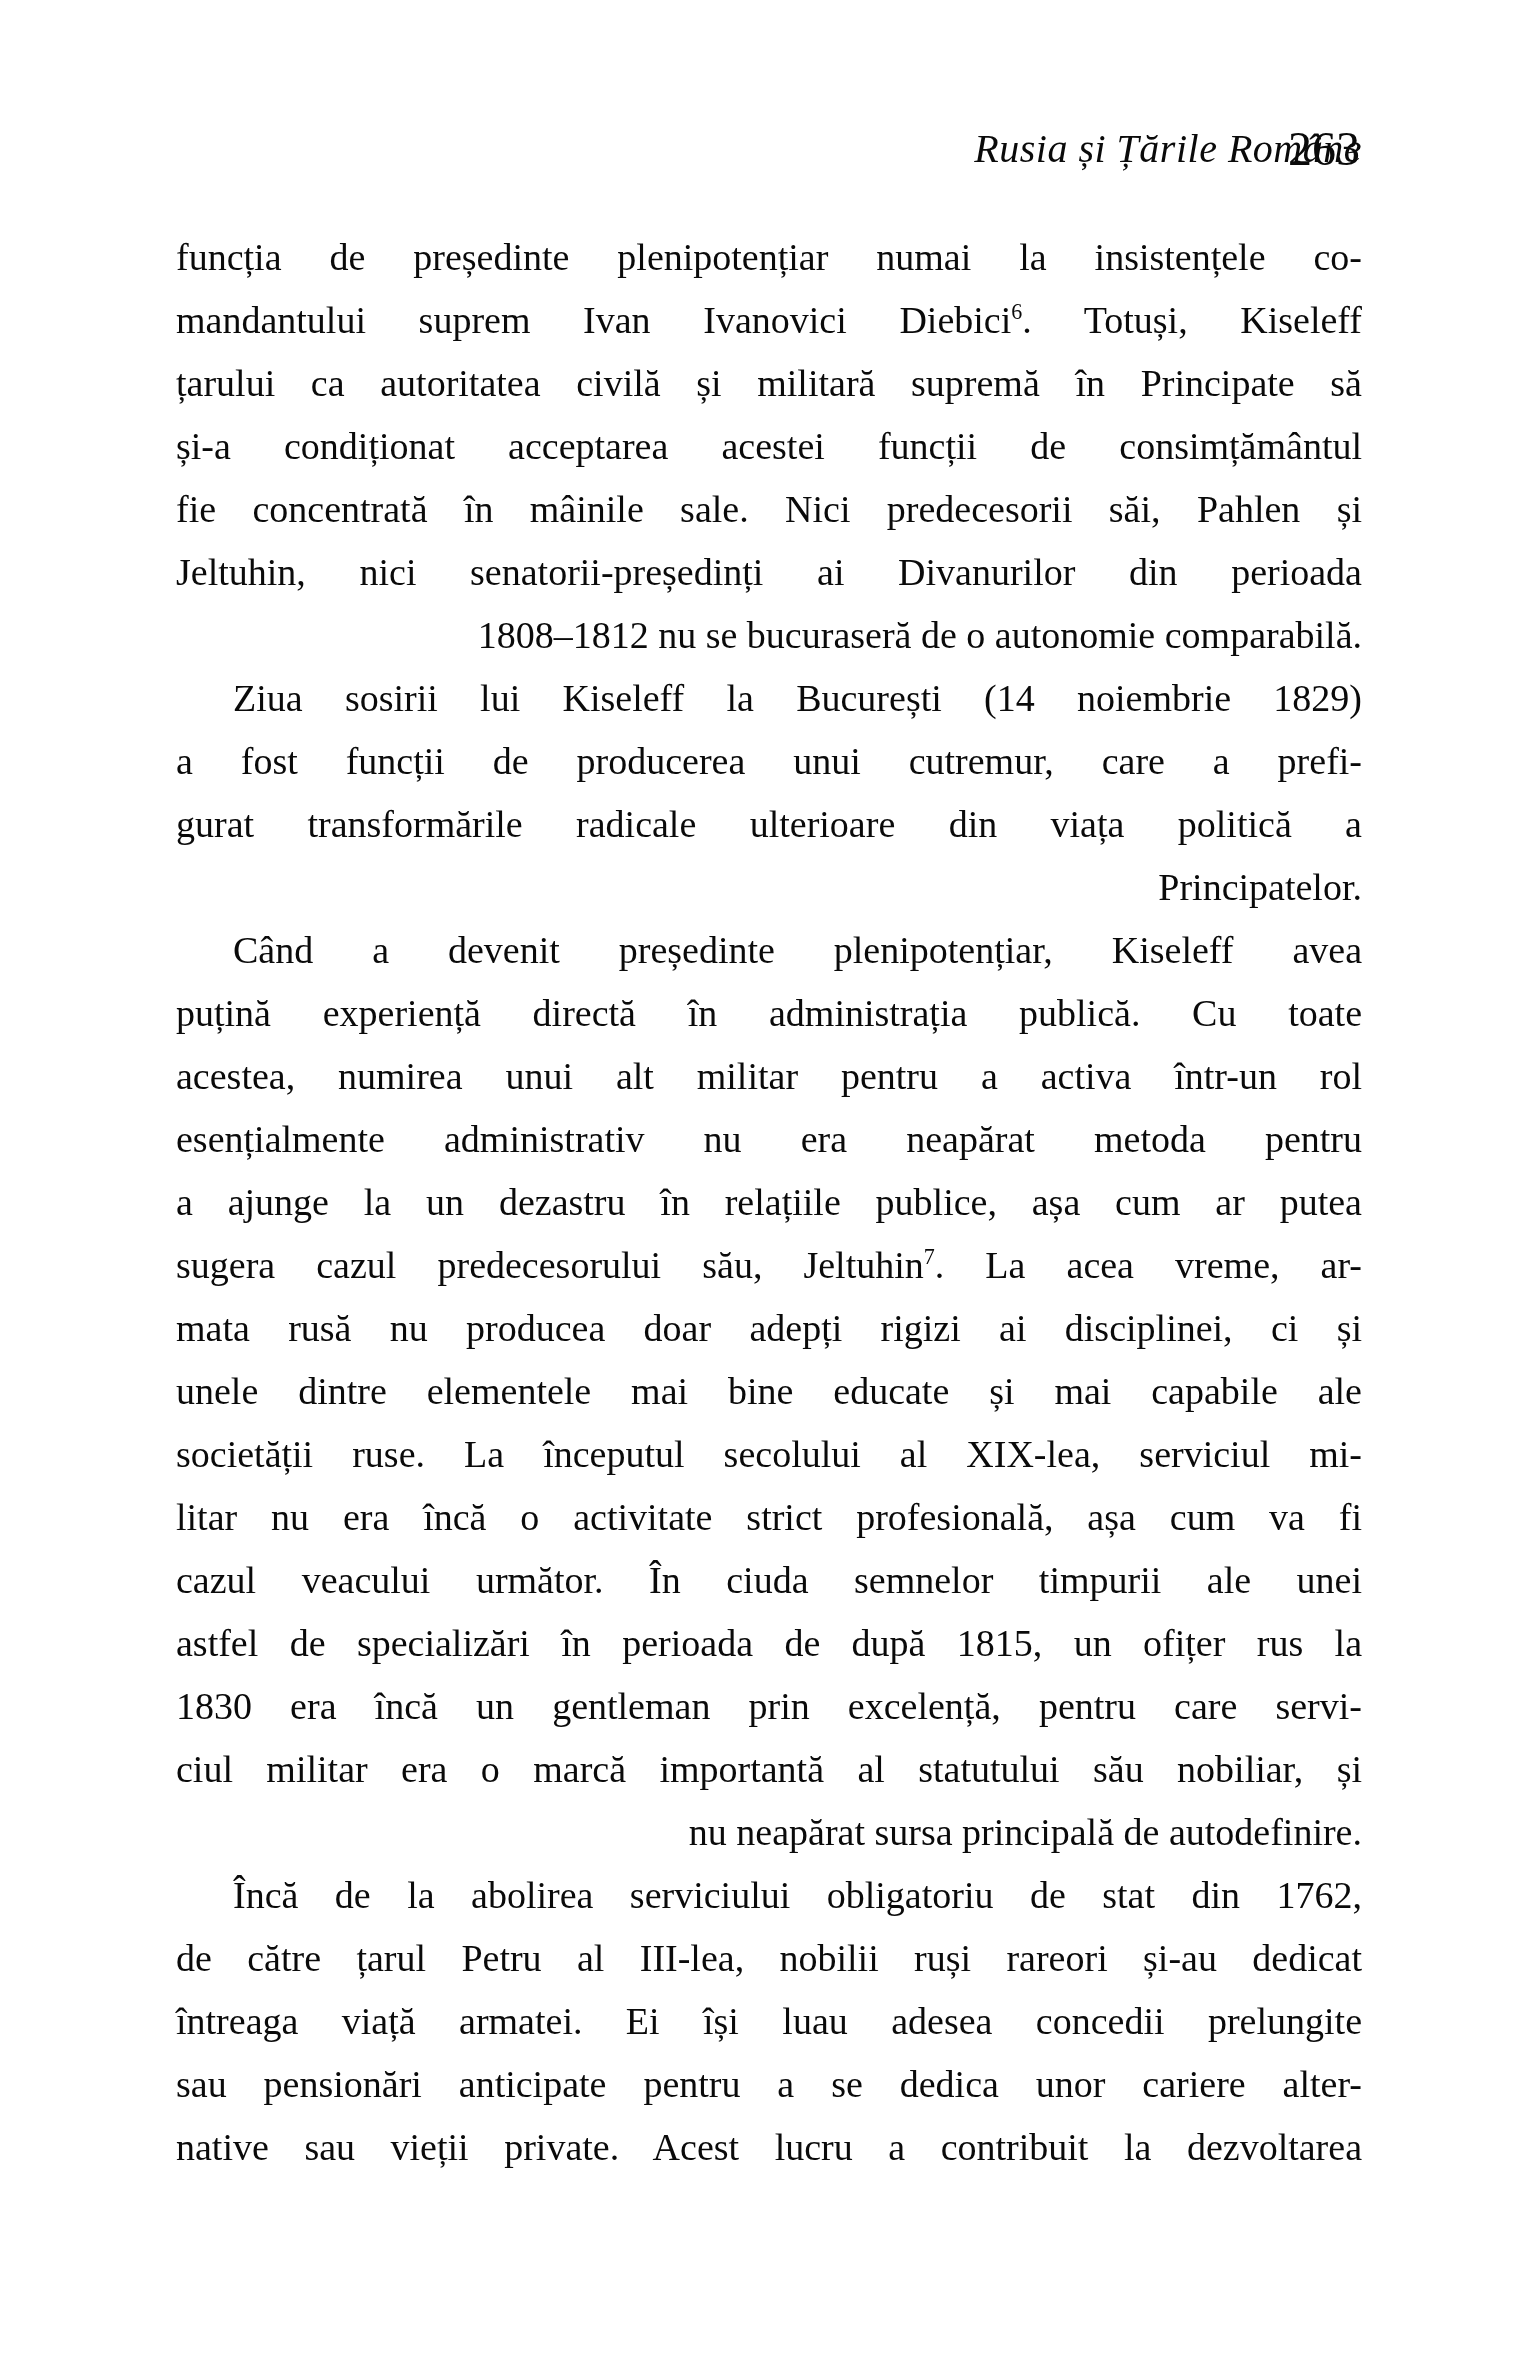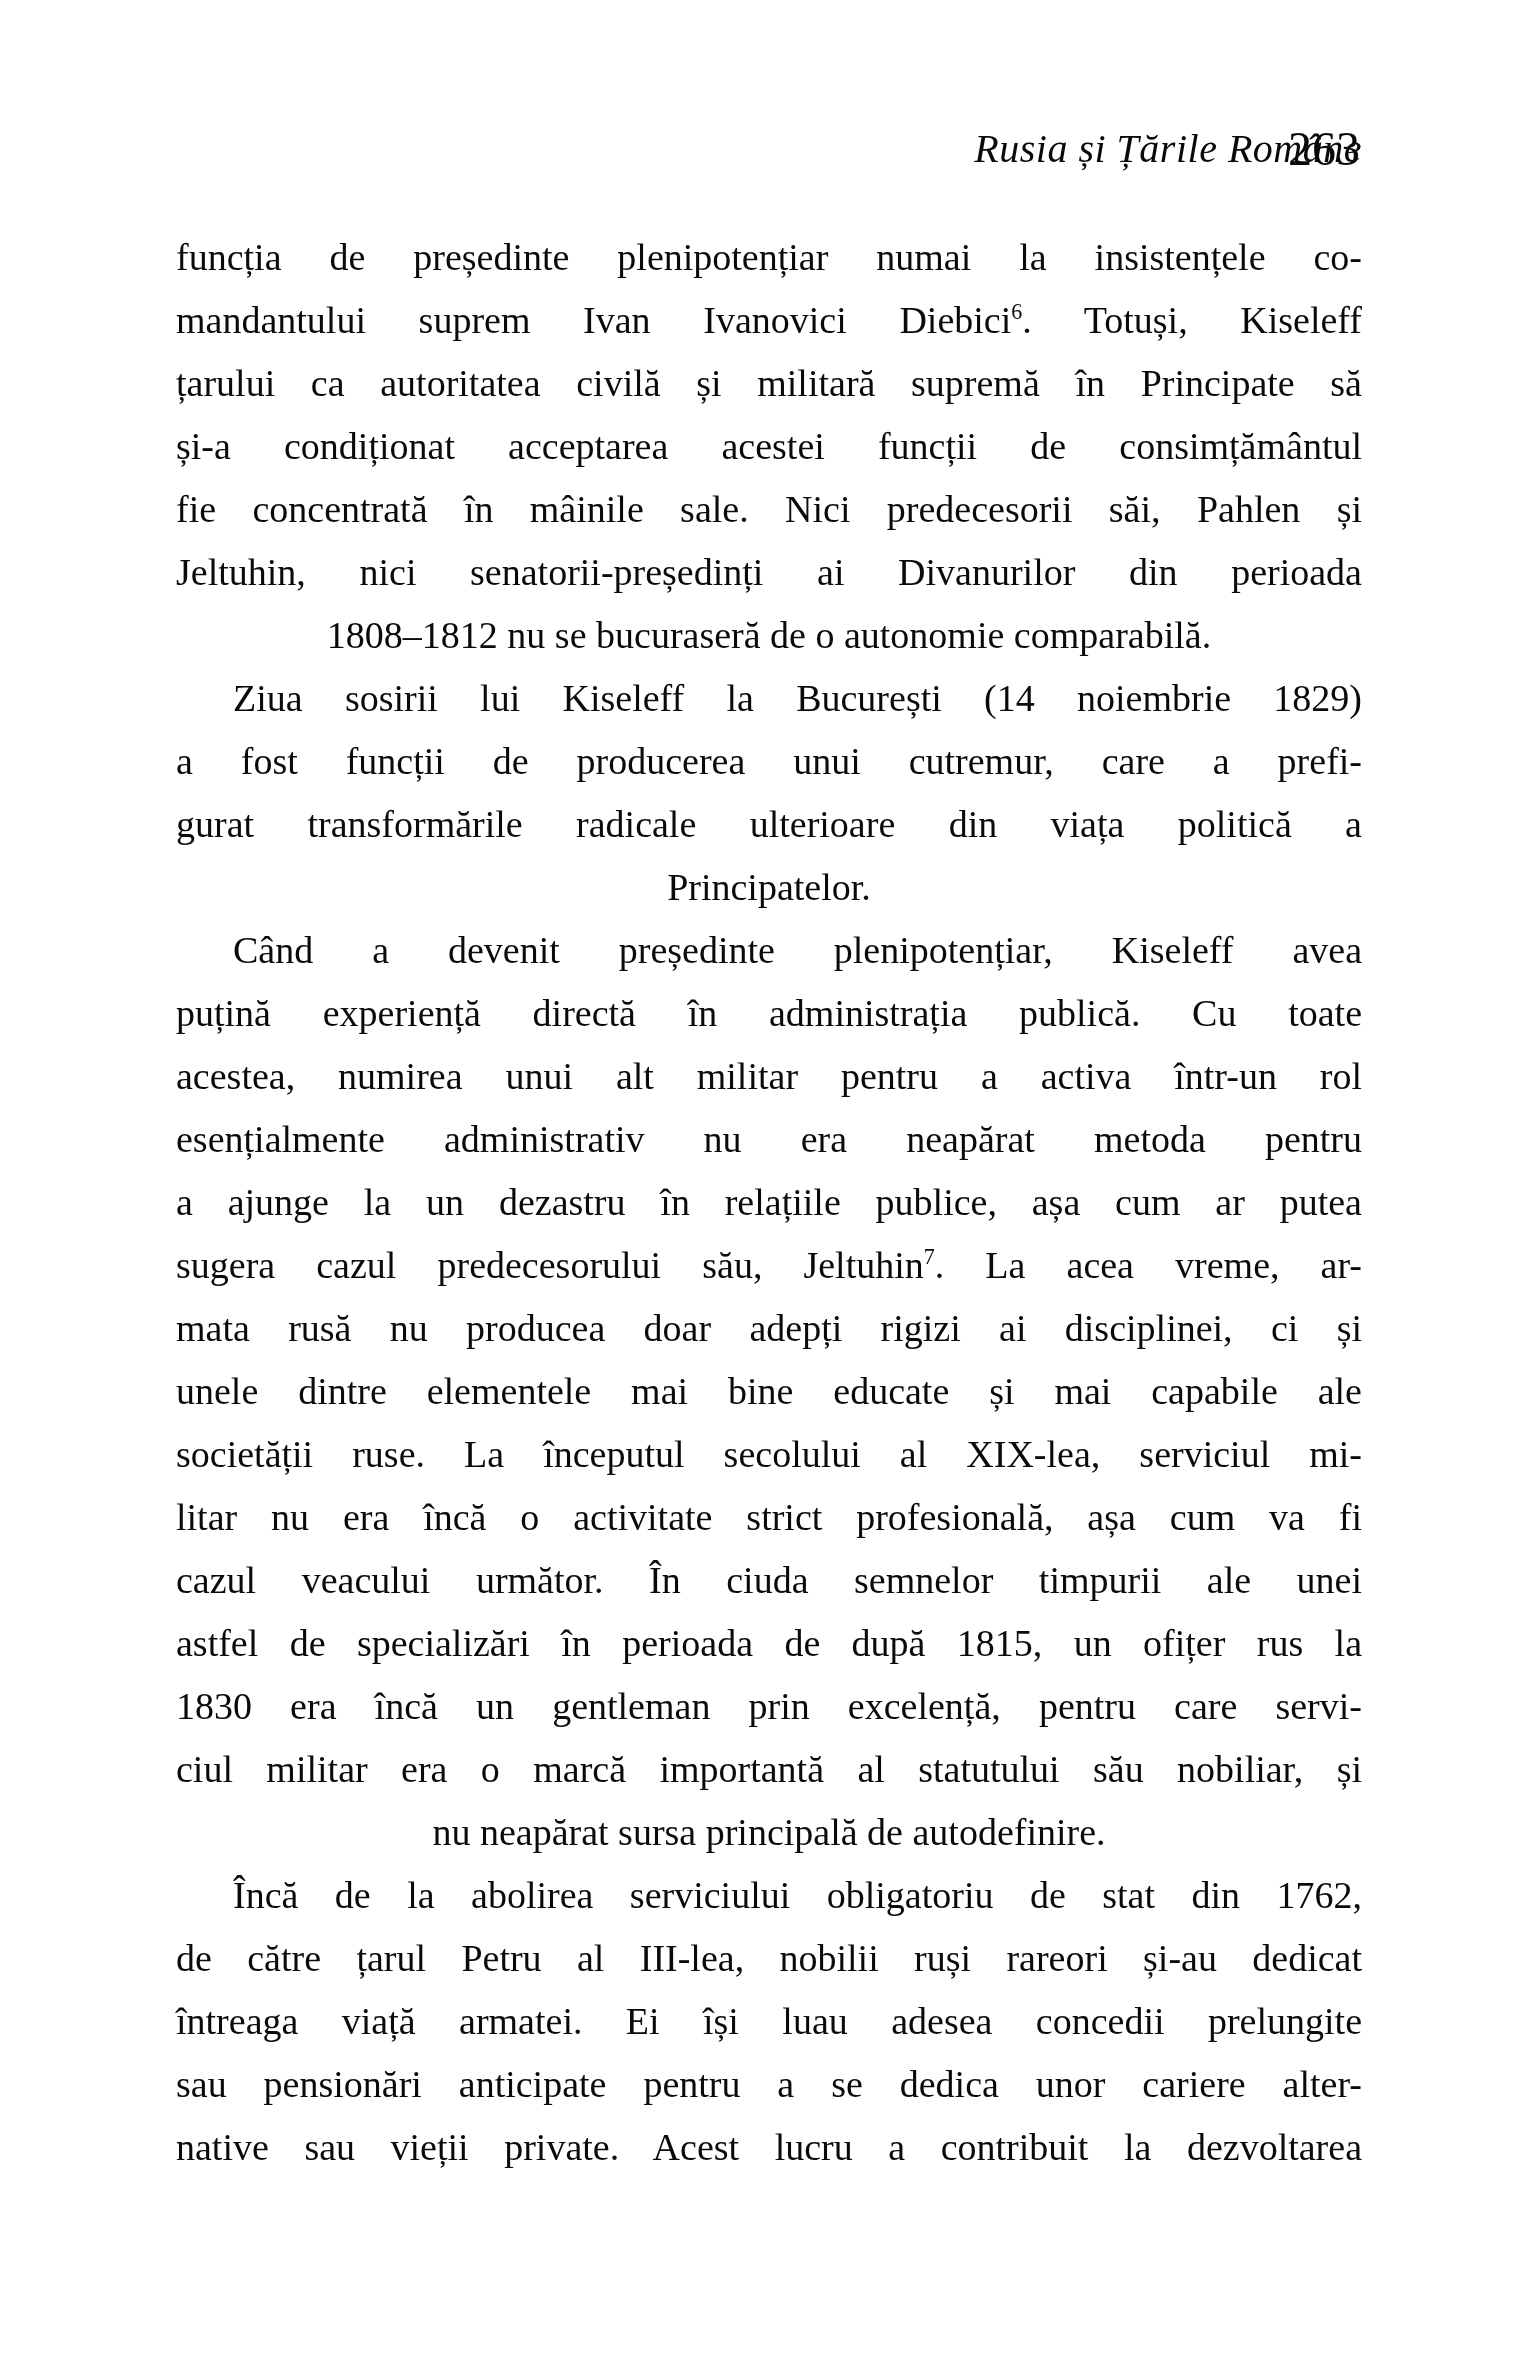--- a/index.html
+++ b/index.html
@@ -49,7 +49,7 @@
   .line {
     height: 63px;
     line-height: 63px;
-    text-align: center;
+    text-align: right;
     white-space: normal;
   }
   .line.j {

